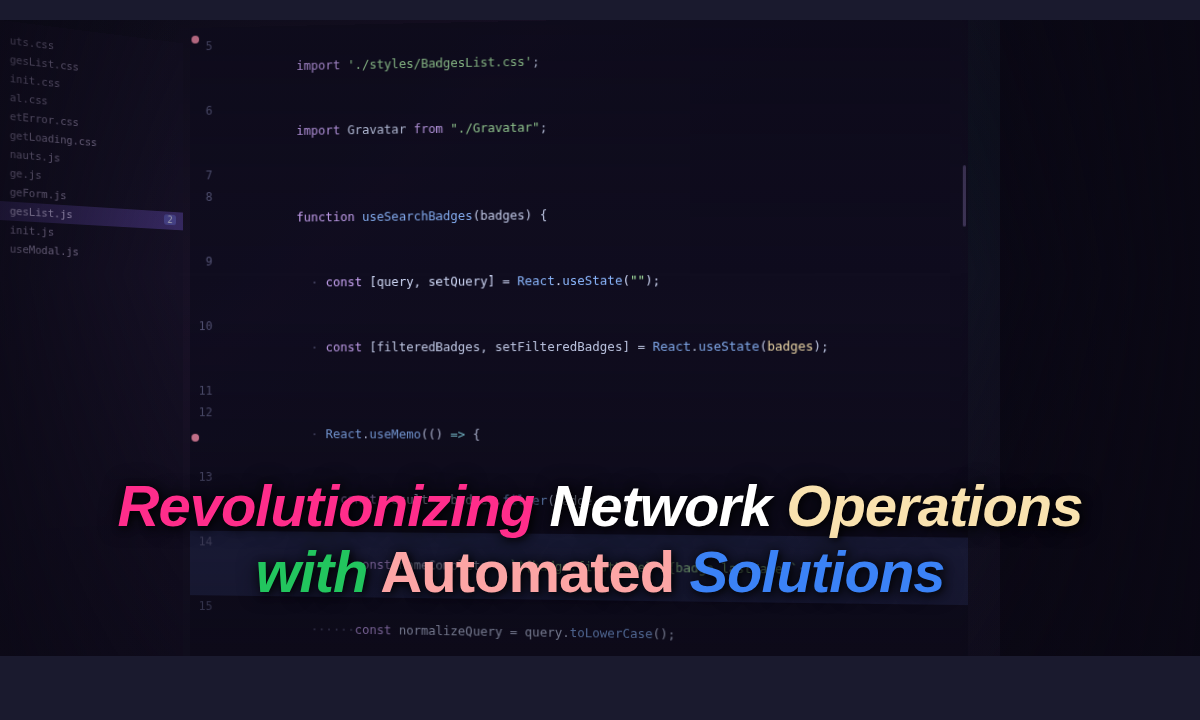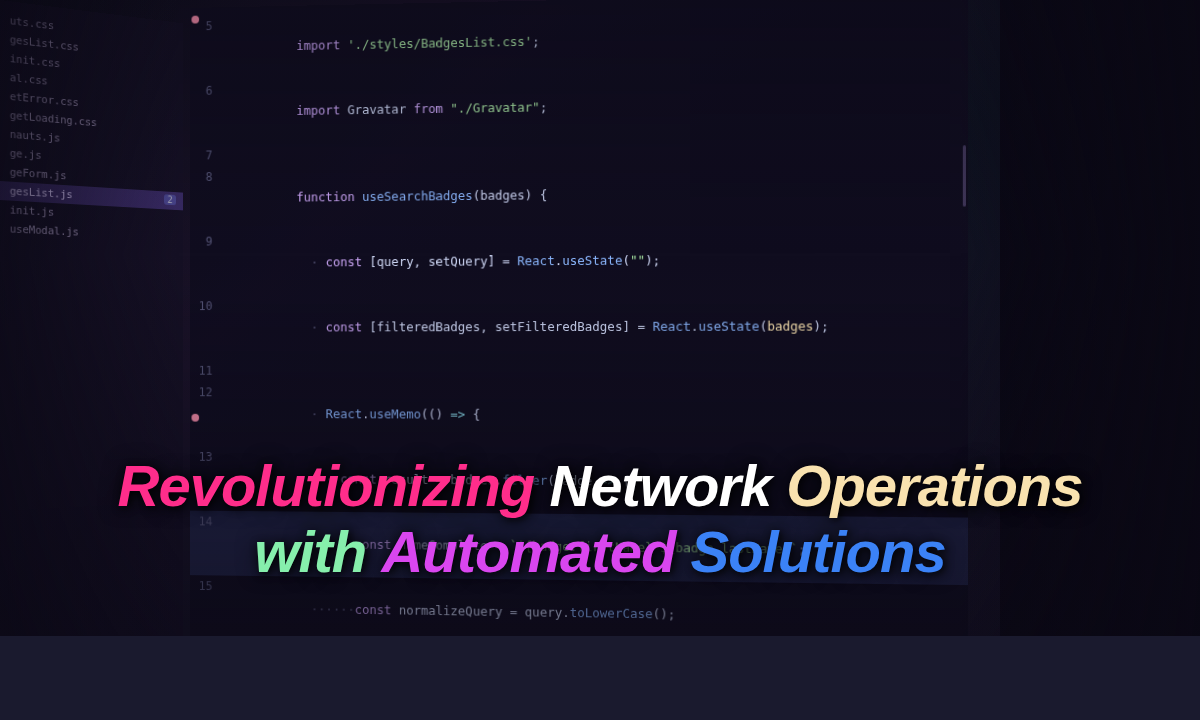--- a/index.html
+++ b/index.html
@@ -21,6 +21,7 @@
       height: 636px;
       position: relative;
       overflow: hidden;
+      margin-top: 20px;
     }
 
     

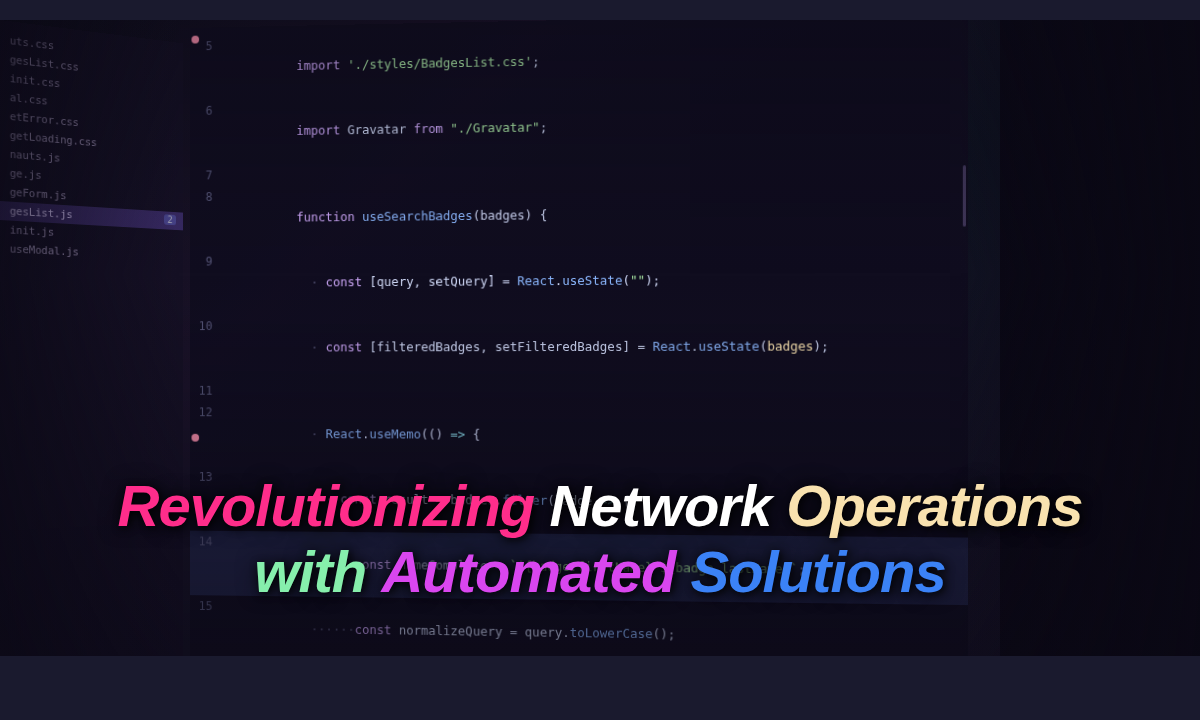--- a/index.html
+++ b/index.html
@@ -160,7 +160,7 @@
     .word-revolutionizing { color: #ff2d8b; font-style: italic; }
     .word-network { color: #ffffff; font-style: italic; }
     .word-operations { color: #f9e2af; font-style: italic; }
-    .word-with { color: #86efac; font-style: italic; }
+    .word-with { color: #22c55e; font-style: italic; }
     .word-automated { color: #d946ef; font-style: italic; }
     .word-solutions { color: #3b82f6; font-style: italic; }
 

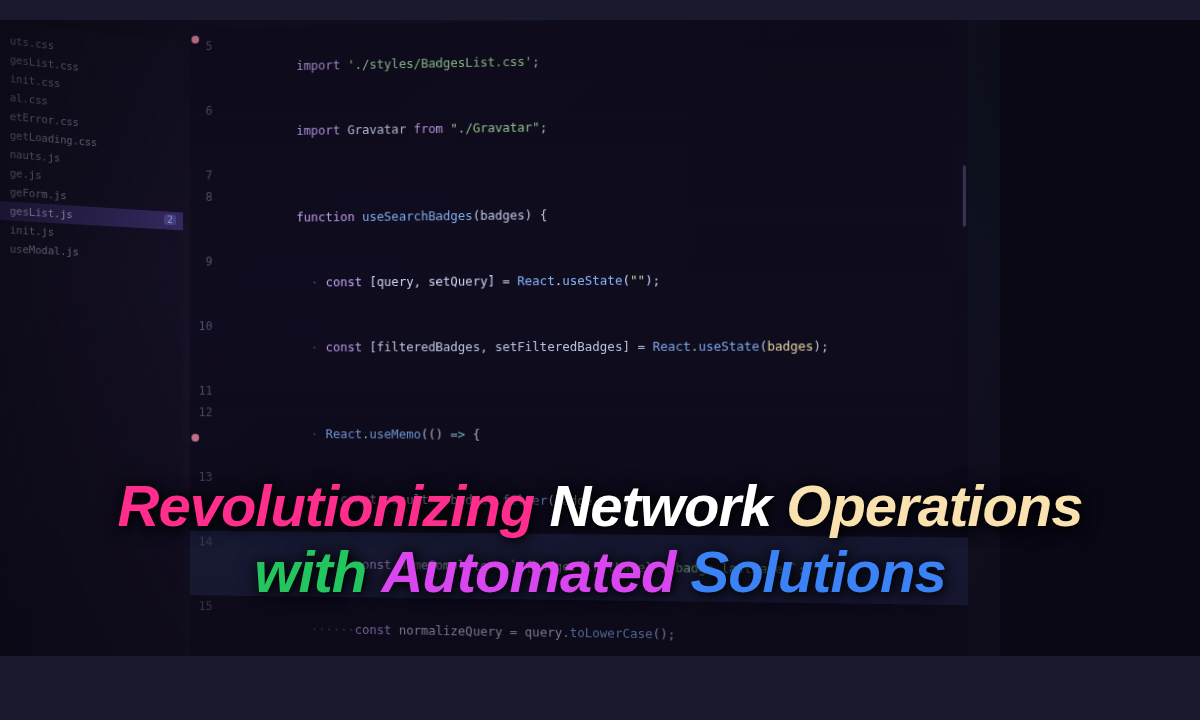--- a/index.html
+++ b/index.html
@@ -161,7 +161,7 @@
     .word-network { color: #ffffff; font-style: italic; }
     .word-operations { color: #f9e2af; font-style: italic; }
     .word-with { color: #22c55e; font-style: italic; }
-    .word-automated { color: #d946ef; font-style: italic; }
+    .word-automated { color: #fca5a5; }
     .word-solutions { color: #3b82f6; font-style: italic; }
 
     

